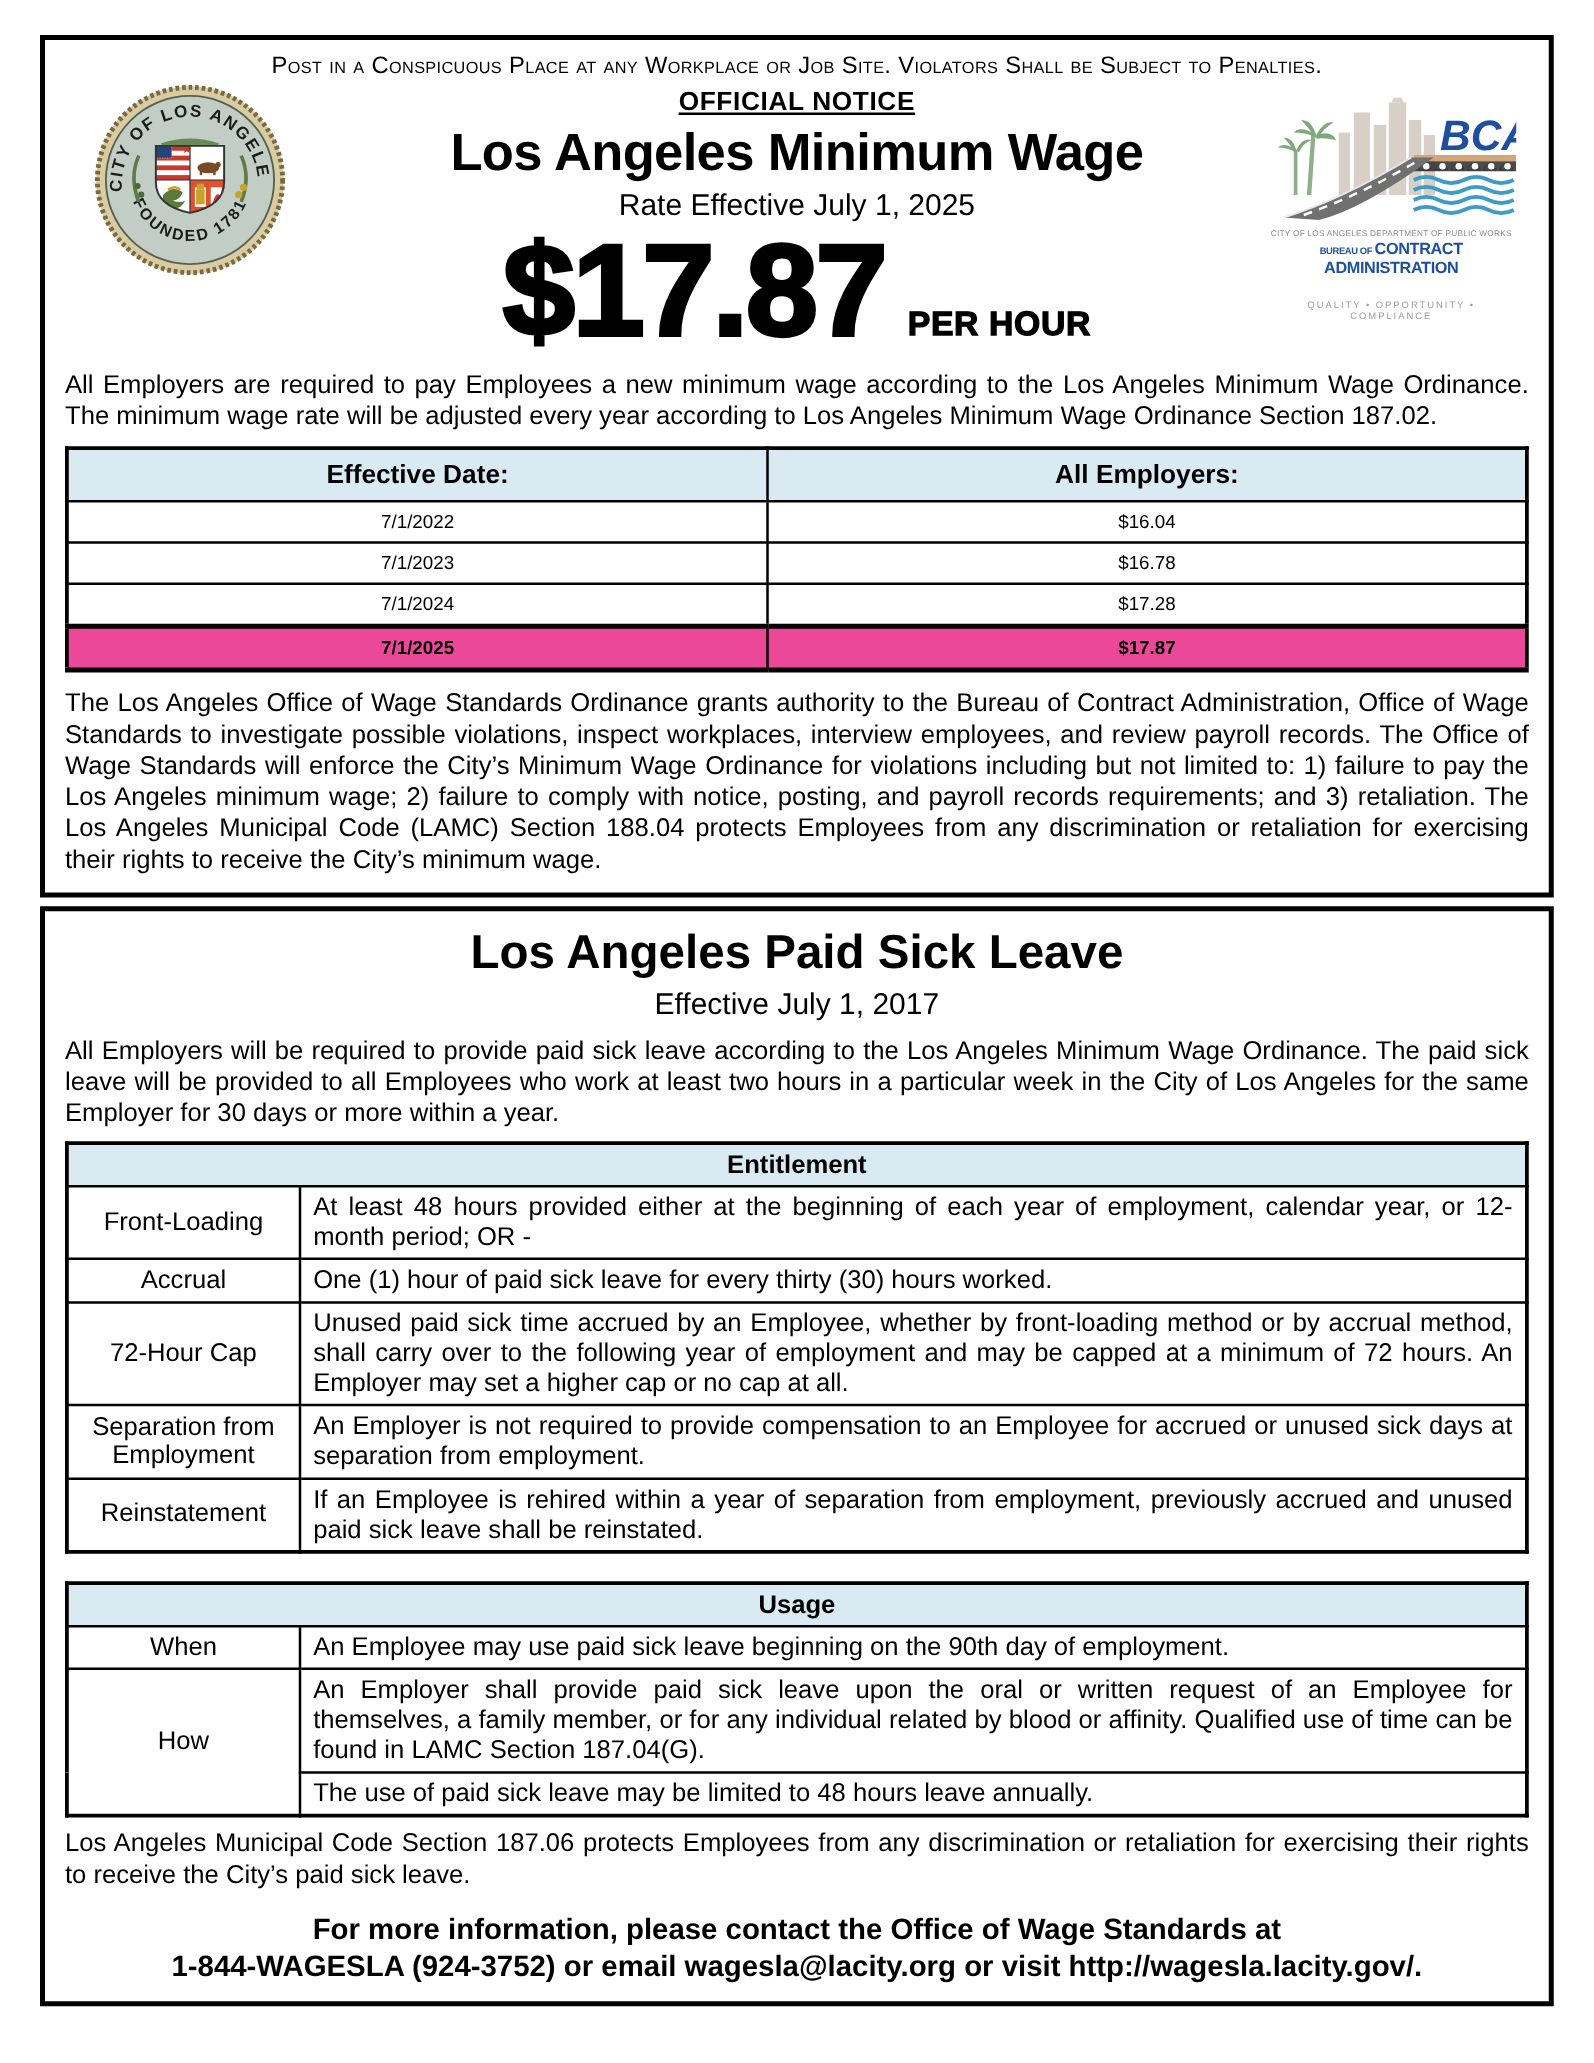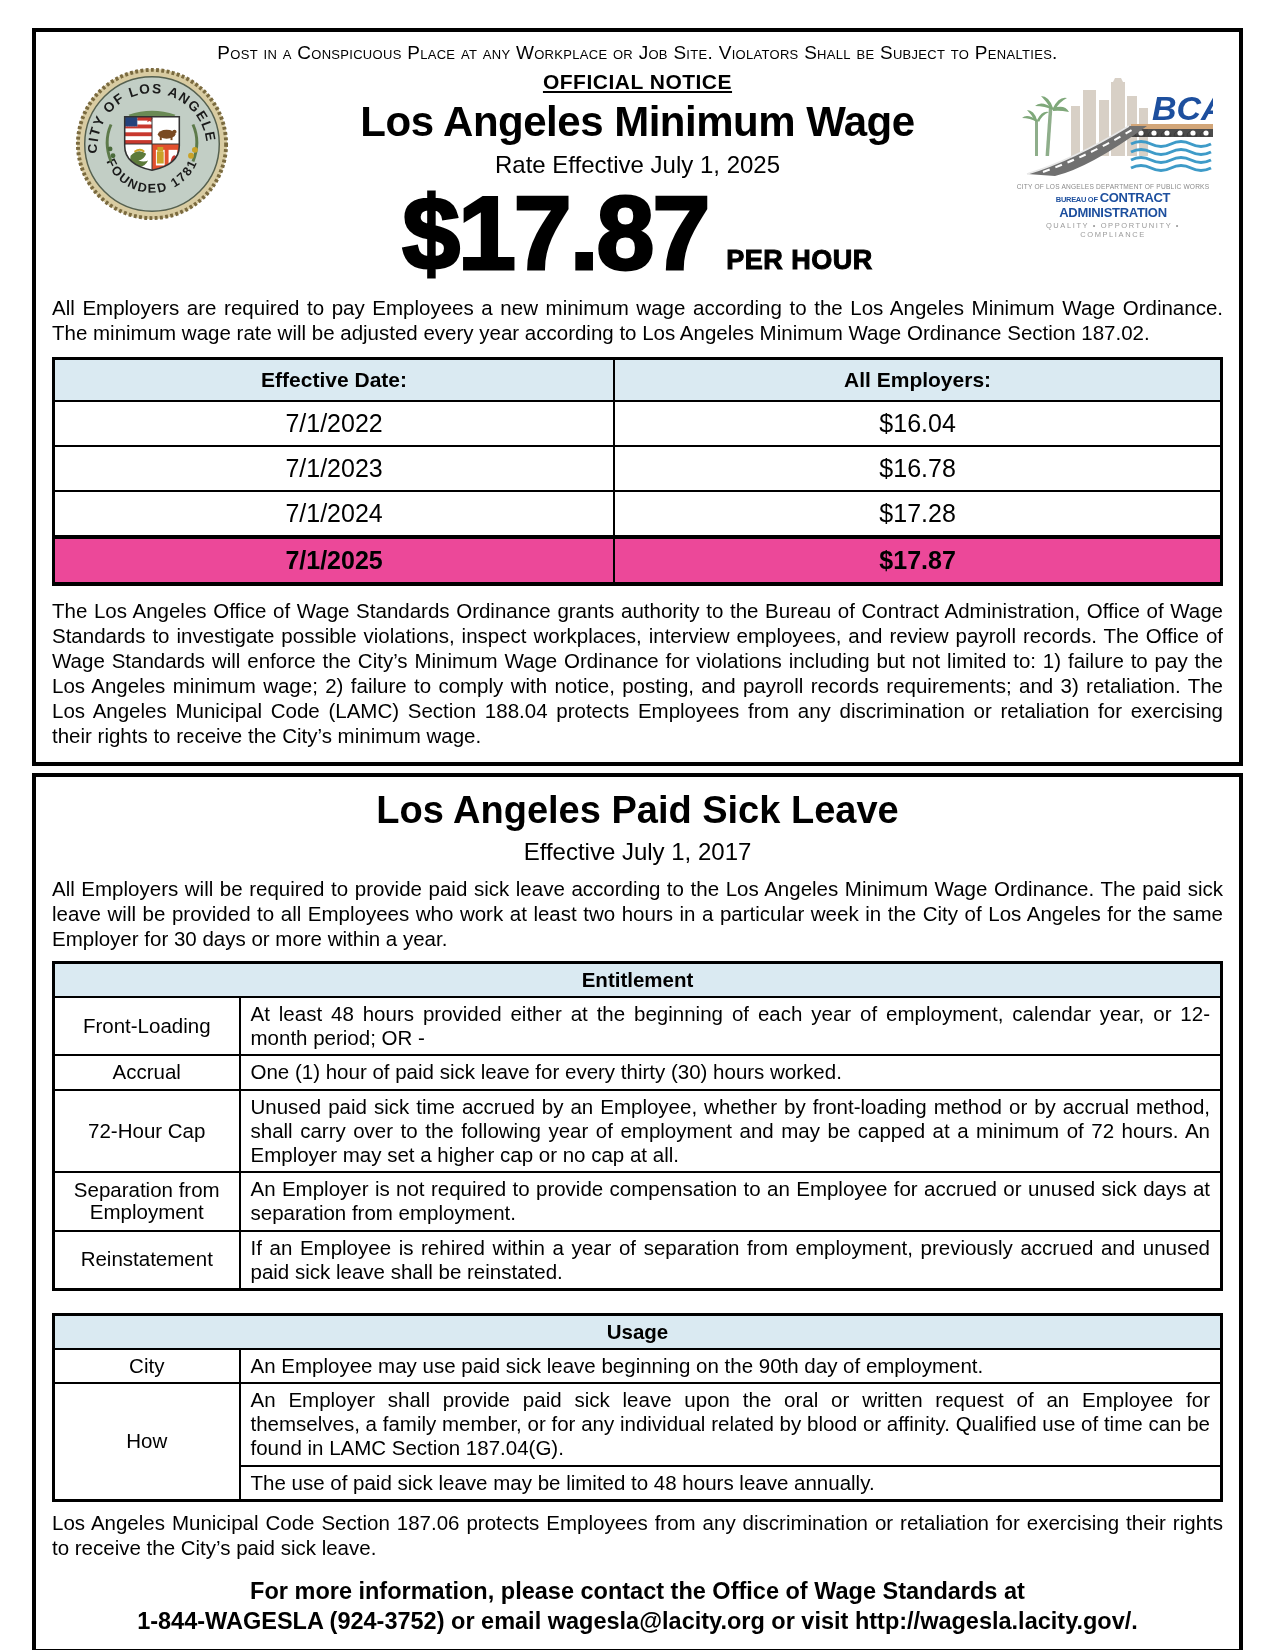--- a/index.html
+++ b/index.html
@@ -45,7 +45,7 @@
   .bca-dept   { font-size: 6.6px; color: #8a8a8a; letter-spacing: .2px; margin-top: 1px; }
   .bca-bureau { font-size: 13px; font-weight: bold; color: #1D4F9E; letter-spacing: -0.3px; }
   .bca-bureau .prefix { font-size: 7.5px; font-weight: bold; color: #1D4F9E; margin-right: 2px; }
-  .bca-motto  { font-size: 7.5px; color: #9a9a9a; letter-spacing: 1.6px; margin-top: 1px; }
+  .bca-motto  { font-size: 7.5px; color: #9a9a9a; letter-spacing: 1.6px; margin-top: 18px; }
 
   .para {
     font-size: 20.5px; line-height: 1.22; text-align: justify; margin-top: 10px;

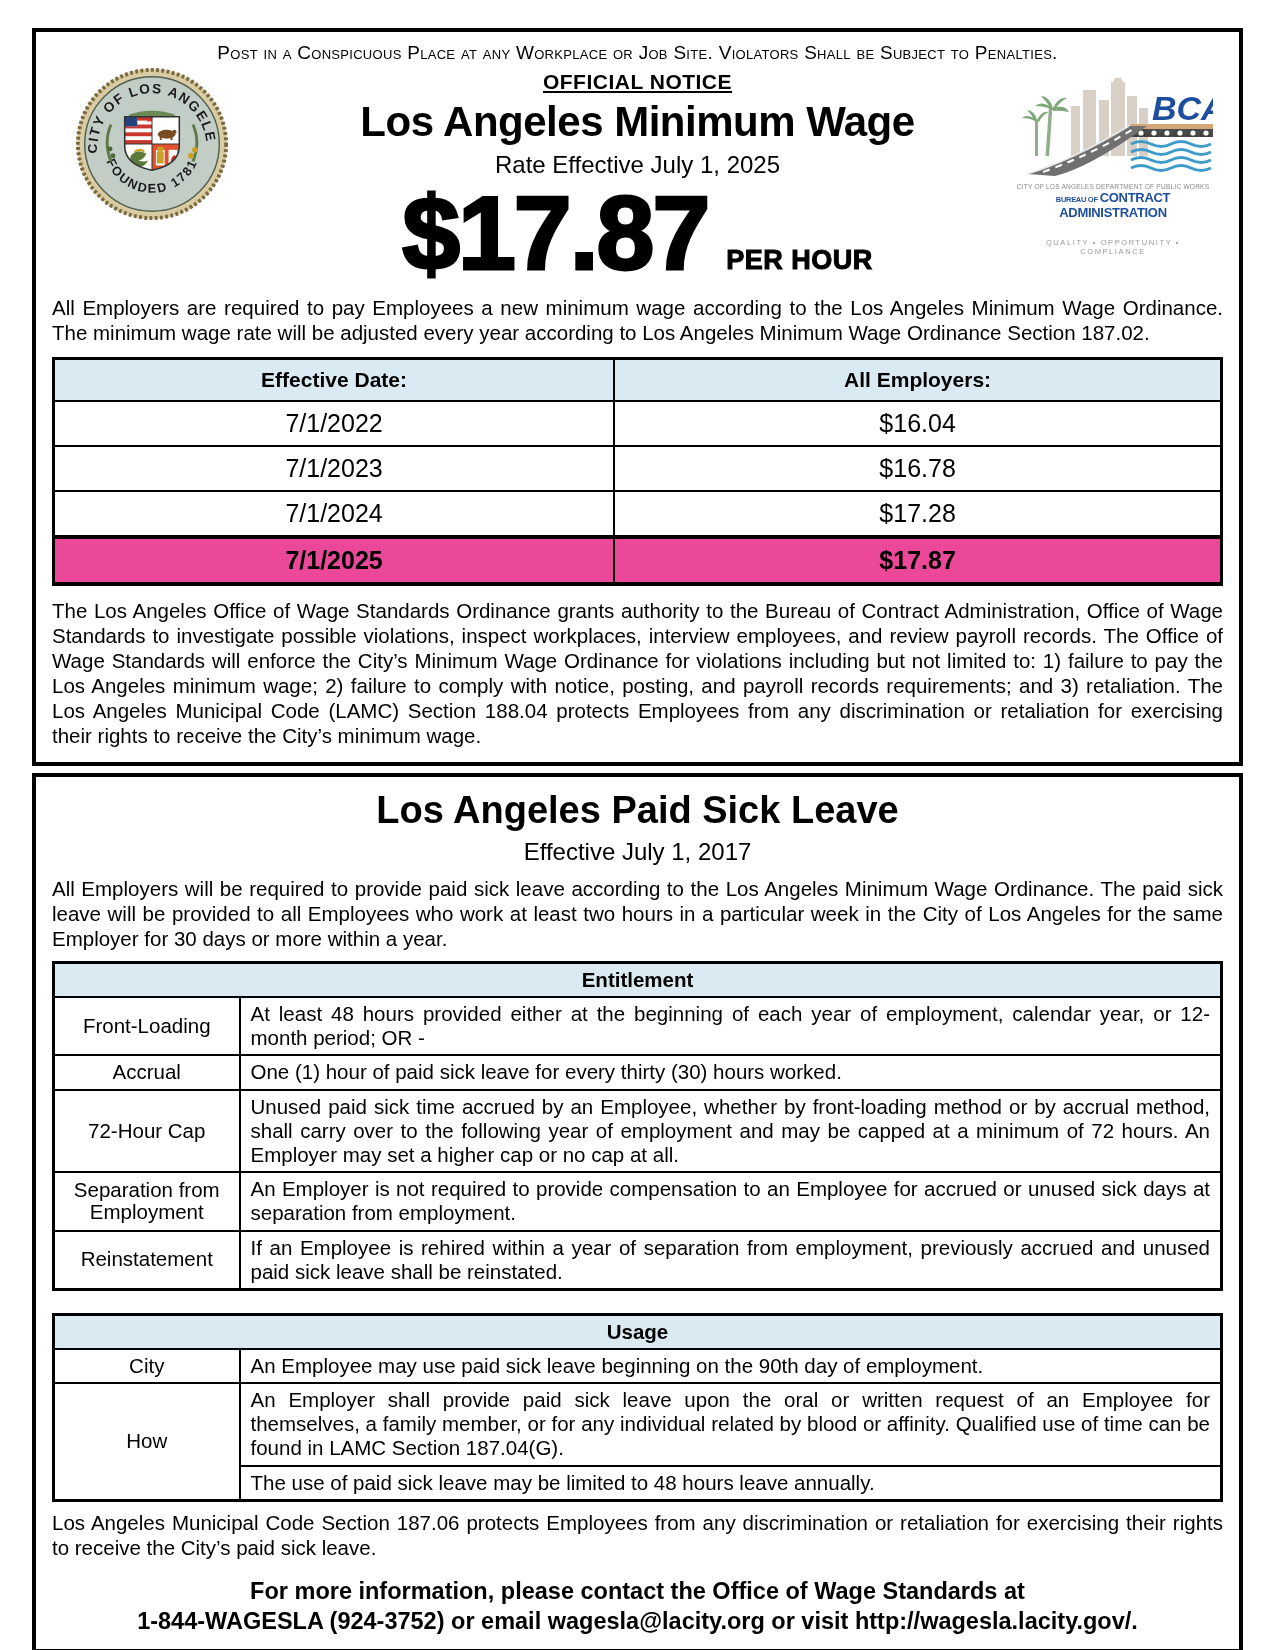--- a/index.html
+++ b/index.html
@@ -60,7 +60,7 @@
     background: #DAEAF2; font-size: 21px; font-weight: bold;
     text-align: center; padding: 8px 6px;
   }
-  .wage-table td { font-size: 25px; text-align: center; padding: 7px 6px; }
+  .wage-table td { font-size: 15px; text-align: center; padding: 7px 6px; }
   .wage-table col.c1 { width: 48%; }
   .wage-table tr.highlight td {
     background: #ec4899; font-weight: bold;

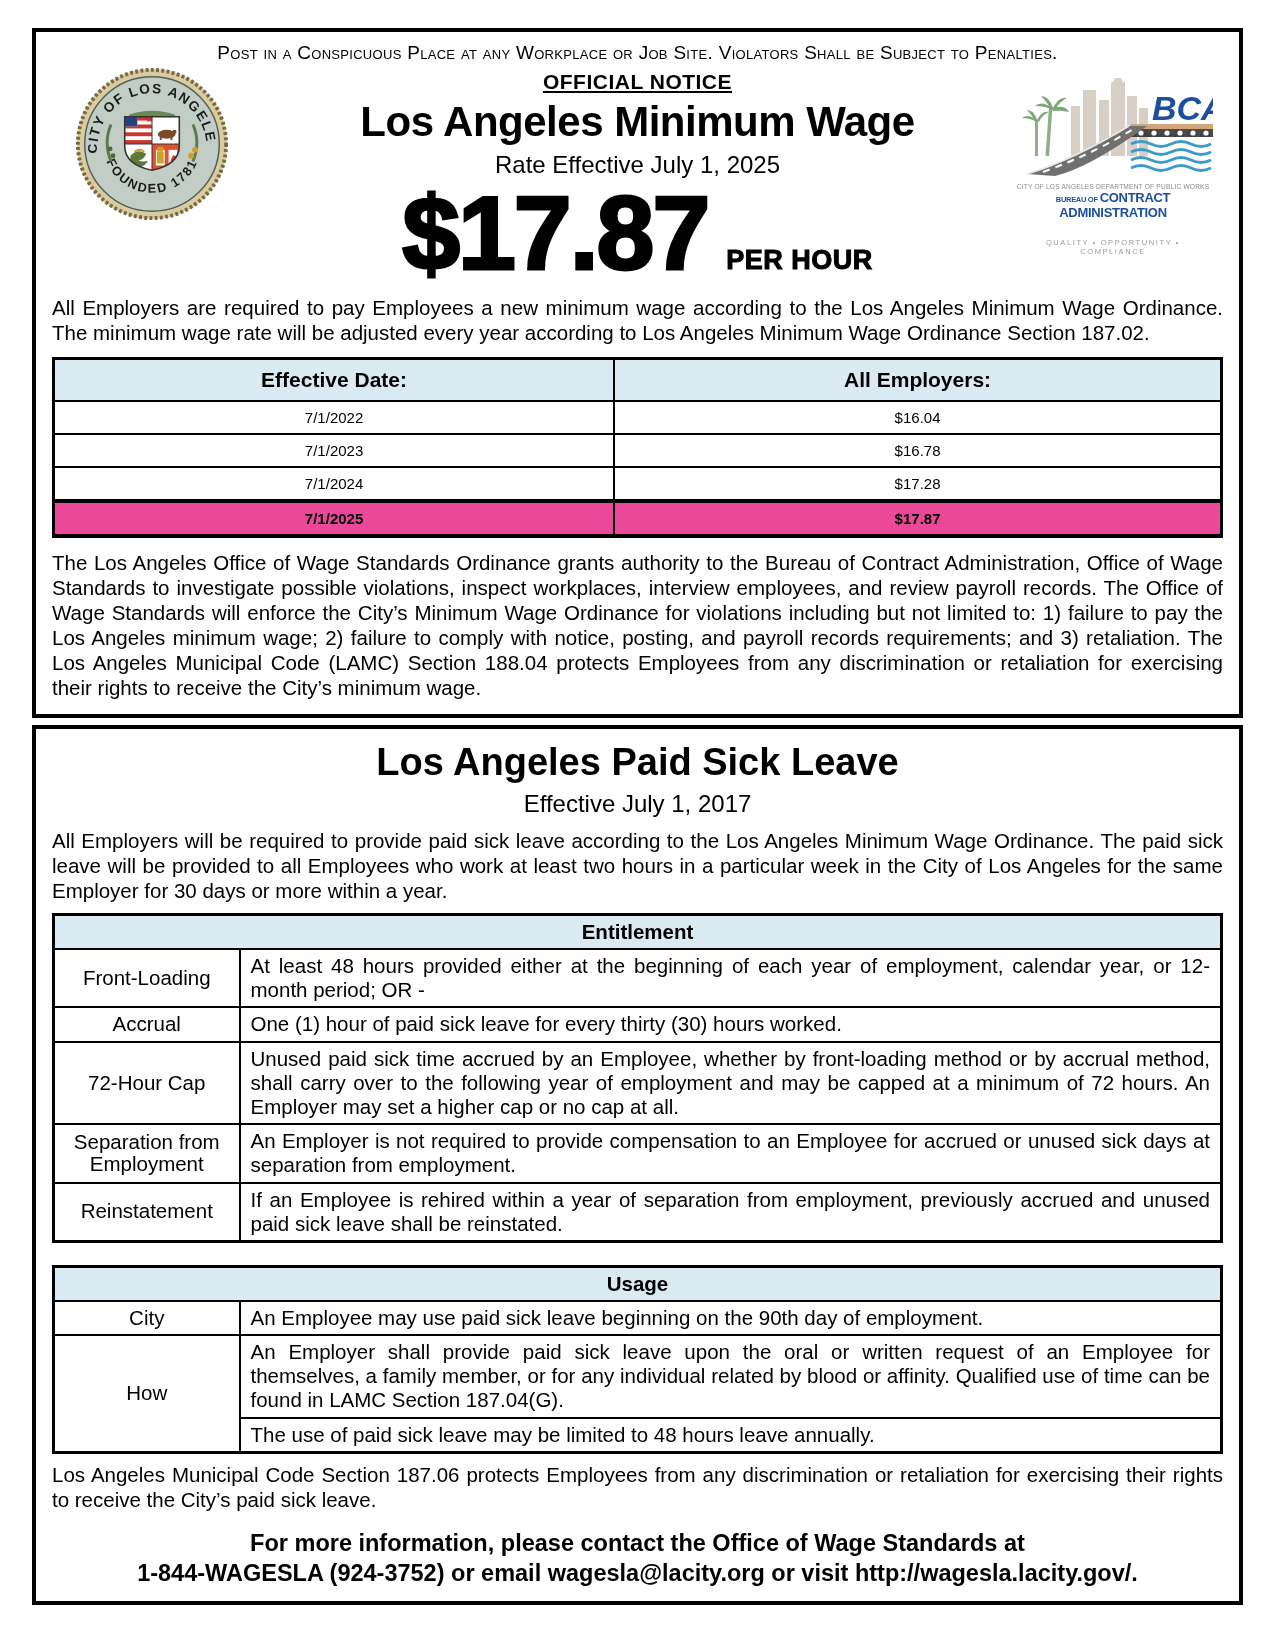--- a/index.html
+++ b/index.html
@@ -317,7 +317,7 @@
         <th colspan="2">Usage</th>
       </tr>
       <tr>
-        <td class="label">City</td>
+        <td class="label">When</td>
         <td class="desc">An Employee may use paid sick leave beginning on the 90th day of employment.</td>
       </tr>
       <tr>

